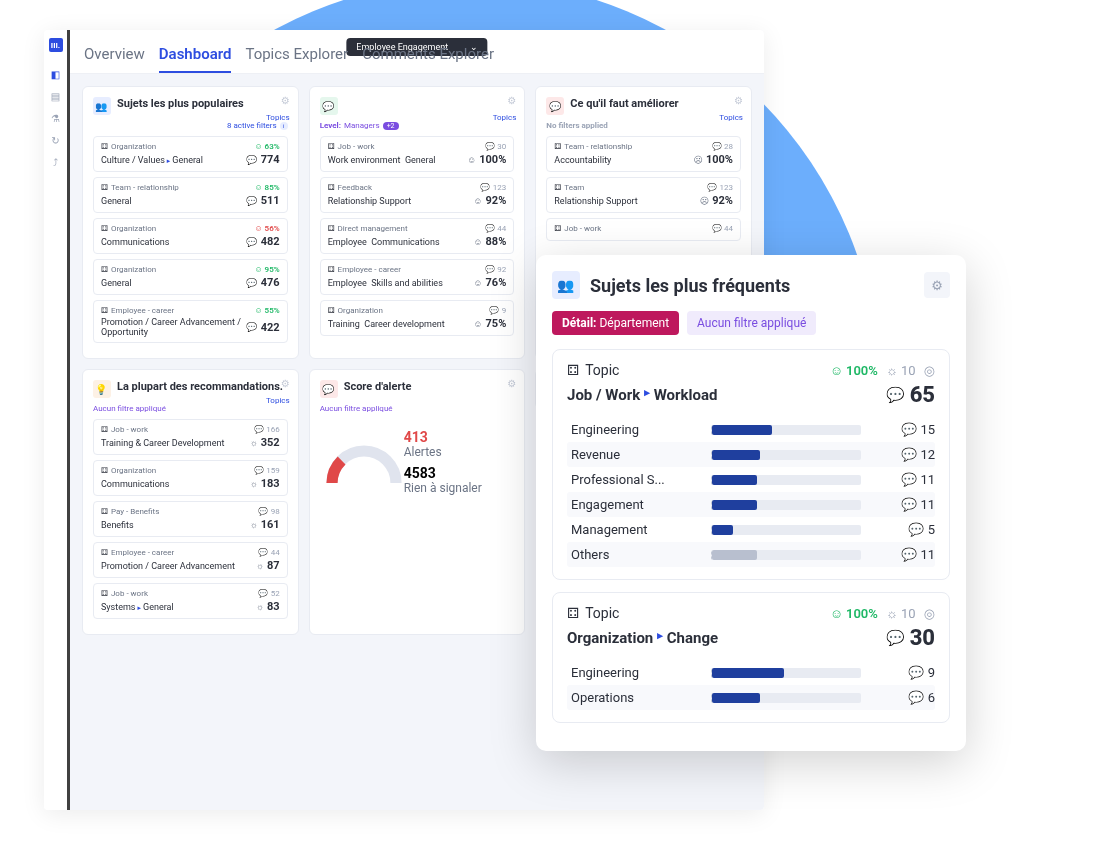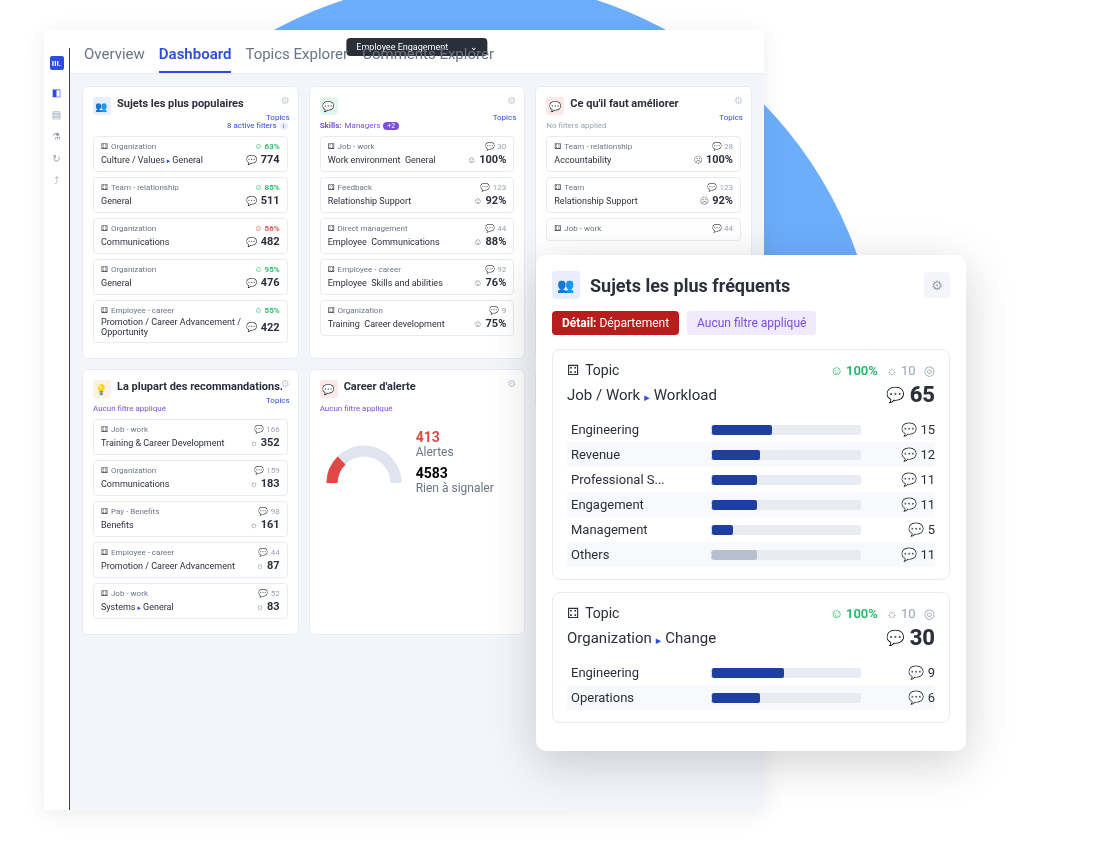--- a/index.html
+++ b/index.html
@@ -6,7 +6,7 @@
 body { width: 1096px; height: 861px; position: relative; overflow: hidden; background: #fff; }
 .bg-circle { position: absolute; width: 820px; height: 820px; border-radius: 50%; background: #6caefc; left: 60px; top: -20px; z-index: 0; }
 .main-window { position: absolute; left: 44px; top: 30px; width: 720px; height: 780px; background: #fff; border-radius: 4px; box-shadow: 0 4px 24px rgba(0,0,0,0.08); z-index: 1; overflow: hidden; }
-.sidebar { position: absolute; left: 0; top: 18px; width: 26px; height: 100%; background: #fff; border-right: 1px solid #404040; padding-top: 4px; }
+.sidebar { position: absolute; left: 0; top: 0; width: 26px; height: 100%; background: #fff; border-right: 3px solid #404040; padding-top: 4px; }
 .sidebar-logo { width: 14px; height: 14px; background: #2d4de0; margin: 4px auto 16px; border-radius: 2px; display: flex; align-items: center; justify-content: center; color: #fff; font-size: 8px; font-weight: bold; }
 .sidebar-icon { width: 12px; height: 12px; margin: 10px auto; color: #9aa3b5; display: flex; align-items: center; justify-content: center; font-size: 10px; }
 .sidebar-icon.active { color: #2d4de0; }

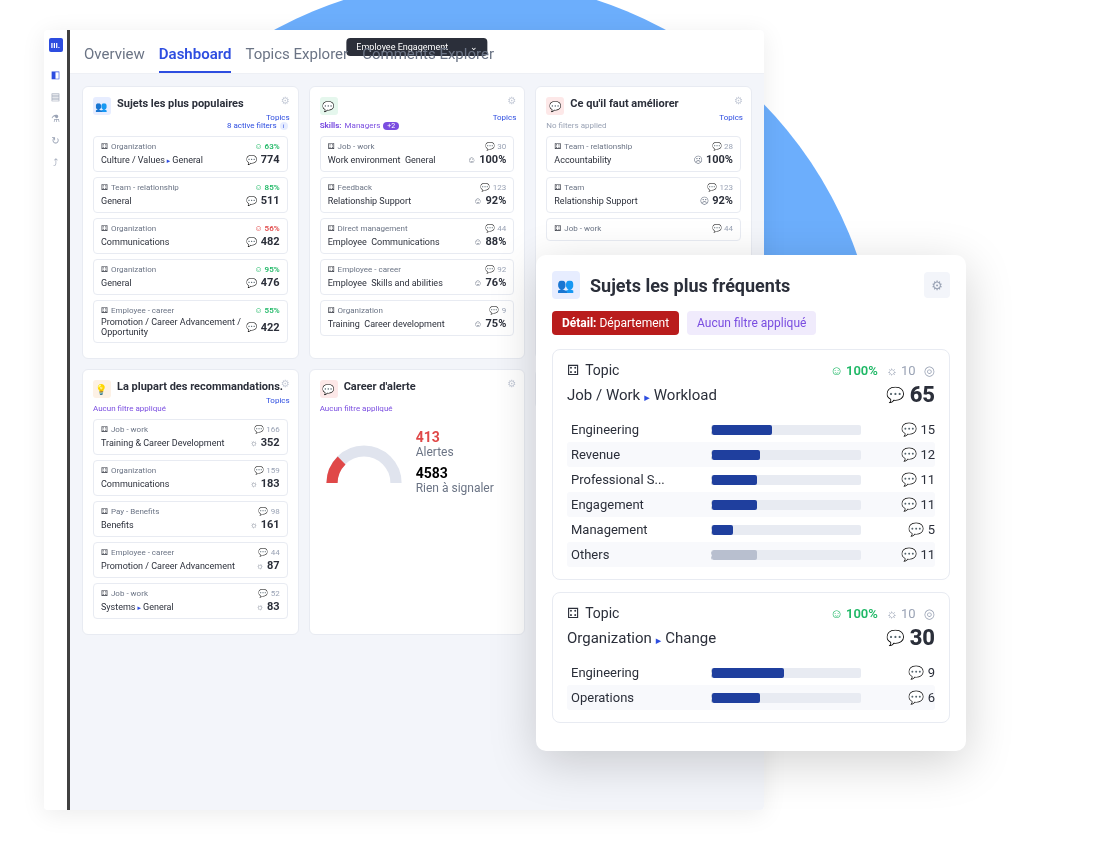--- a/index.html
+++ b/index.html
@@ -184,7 +184,7 @@
           <div class="card-icon green">💬</div>
         </div>
         <div class="card-filter purple">
-          <b>Skills:</b>
+          <b>Level:</b>
           <span>Managers</span>
           <span class="filter-badge">+2</span>
         </div>

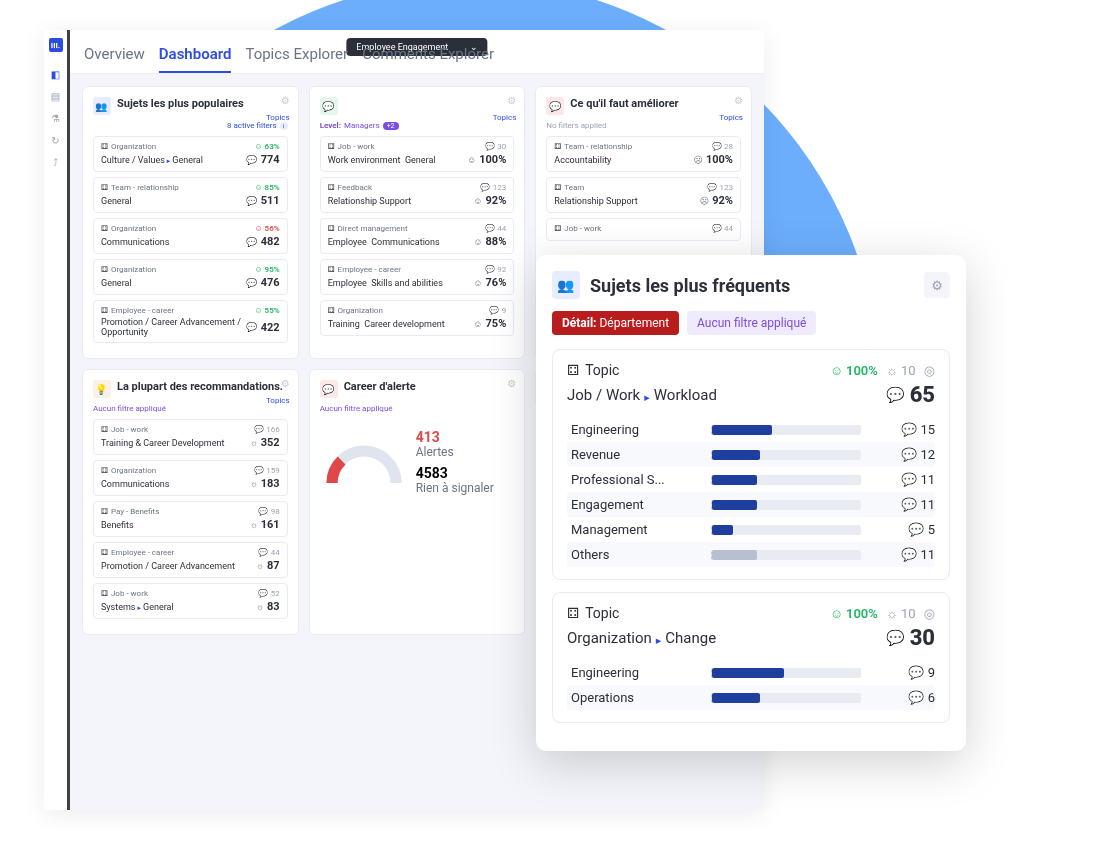--- a/index.html
+++ b/index.html
@@ -30,7 +30,7 @@
 .card-filter { font-size: 8px; margin: 4px 0 6px; display: flex; align-items: center; gap: 3px; }
 .card-filter.blue { color: #2d4de0; justify-content: flex-end; }
 .card-filter.purple { color: #7a4de0; }
-.card-filter.gray { color: #9aa3b5; }
+.card-filter.gray { color: #9aa3b5; font-weight: bold; }
 .filter-badge { background: #7a4de0; color: #fff; border-radius: 6px; padding: 0 4px; font-size: 7px; }
 .topic-item { border: 1px solid #e8ebf2; border-radius: 4px; padding: 5px 7px; margin-bottom: 5px; }
 .topic-top { display: flex; justify-content: space-between; align-items: center; font-size: 8px; color: #6b7485; margin-bottom: 2px; }

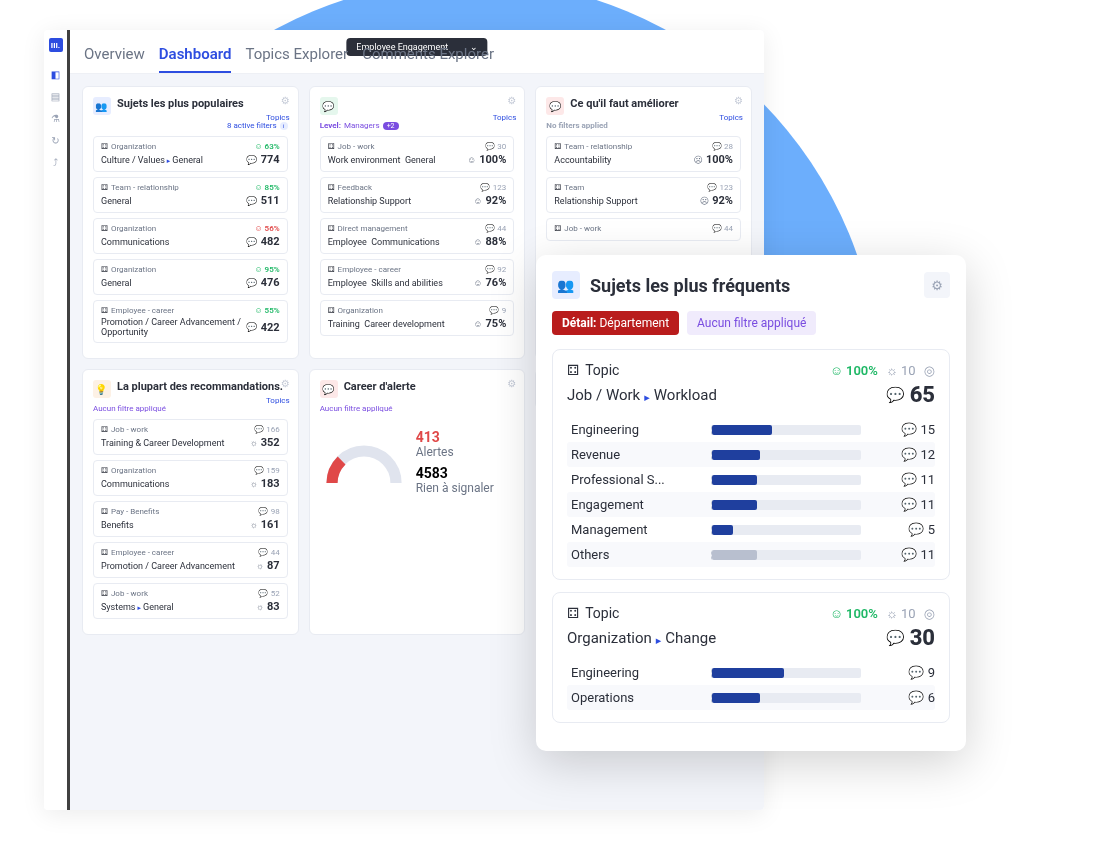--- a/index.html
+++ b/index.html
@@ -60,7 +60,7 @@
 .detail-gear { color: #9aa3b5; background: #f3f5fa; width: 26px; height: 26px; border-radius: 4px; display: flex; align-items: center; justify-content: center; font-size: 13px; }
 .detail-filters { display: flex; gap: 8px; margin-bottom: 14px; }
 .pill { font-size: 12px; padding: 5px 10px; border-radius: 4px; }
-.pill.blue-solid { background: #b91c1c; color: #fff; }
+.pill.blue-solid { background: #be185d; color: #fff; }
 .pill.blue-solid b { font-weight: 700; }
 .pill.purple-light { background: #f0ebfc; color: #7a4de0; }
 .detail-section { border: 1px solid #e8ebf2; border-radius: 8px; padding: 12px 14px; margin-bottom: 12px; }

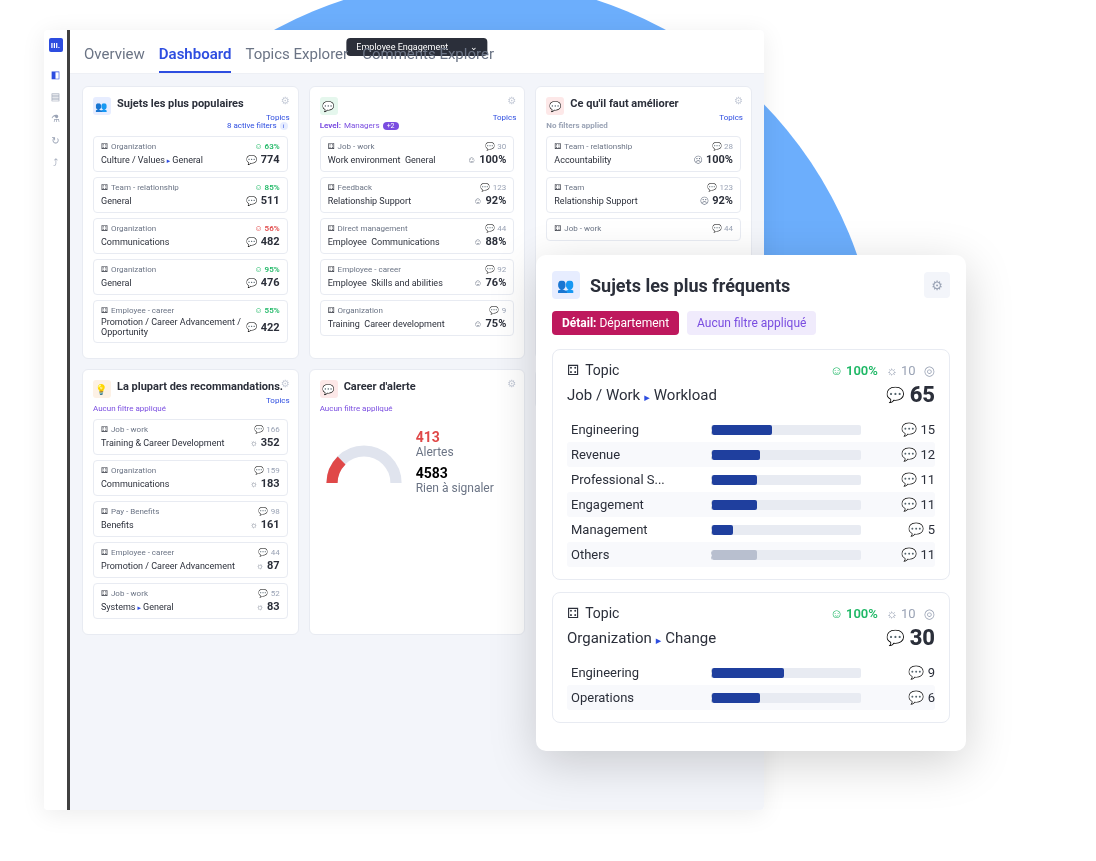--- a/index.html
+++ b/index.html
@@ -350,7 +350,7 @@
         <div class="card-gear">⚙</div>
         <div class="card-header">
           <div class="card-icon red">💬</div>
-          <div class="card-title">Career d'alerte</div>
+          <div class="card-title">Score d'alerte</div>
         </div>
         <div class="card-filter purple">Aucun filtre appliqué</div>
         <div class="gauge-wrap">

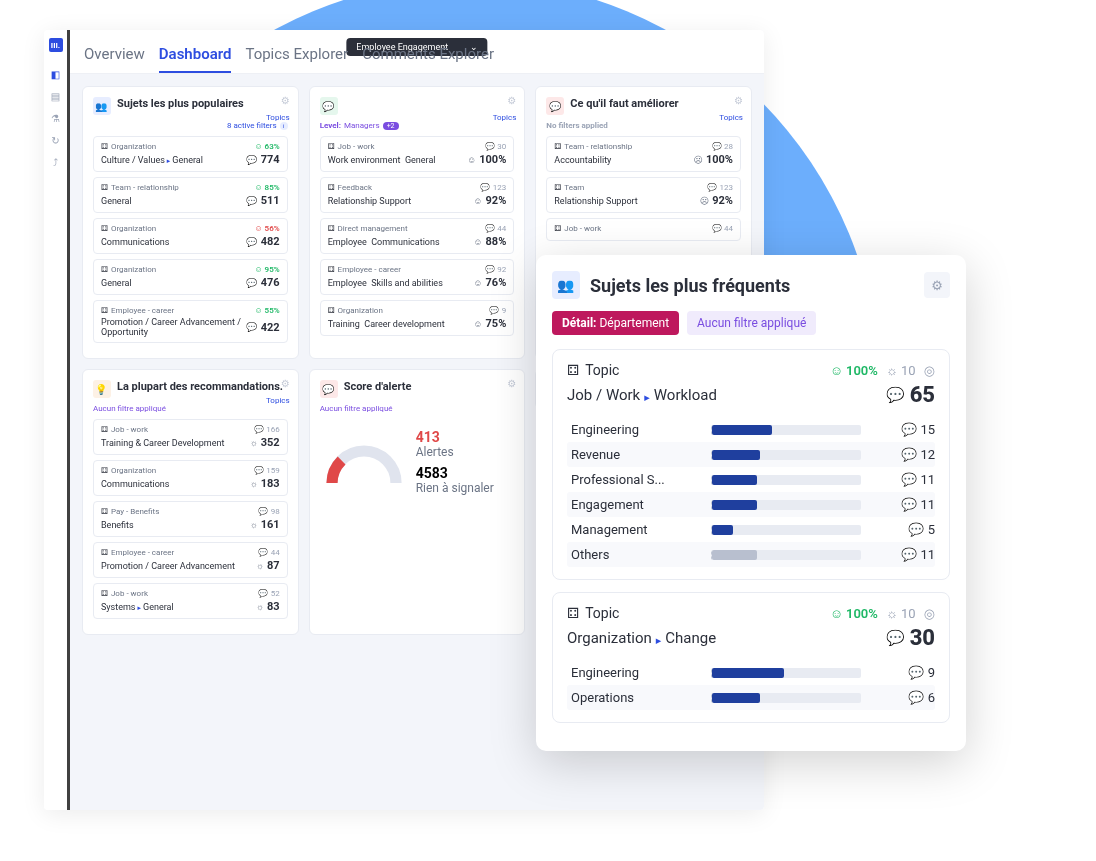--- a/index.html
+++ b/index.html
@@ -69,7 +69,7 @@
 .section-metrics { display: flex; align-items: center; gap: 8px; font-size: 13px; color: #9aa3b5; }
 .pct-badge { color: #1fb866; font-weight: 600; display: flex; align-items: center; gap: 3px; }
 .section-main { display: flex; justify-content: space-between; align-items: center; margin-bottom: 10px; }
-.section-path { font-size: 15px; font-weight: 400; color: #2b2f3a; display: flex; align-items: flex-end; gap: 4px; }
+.section-path { font-size: 15px; font-weight: 700; color: #2b2f3a; display: flex; align-items: flex-start; gap: 4px; }
 .section-path .sep { color: #2d4de0; font-size: 11px; }
 .section-total { font-size: 22px; font-weight: 800; color: #2b2f3a; display: flex; align-items: center; gap: 5px; }
 .section-total .bubble { font-size: 15px; color: #2b2f3a; font-weight: normal; }

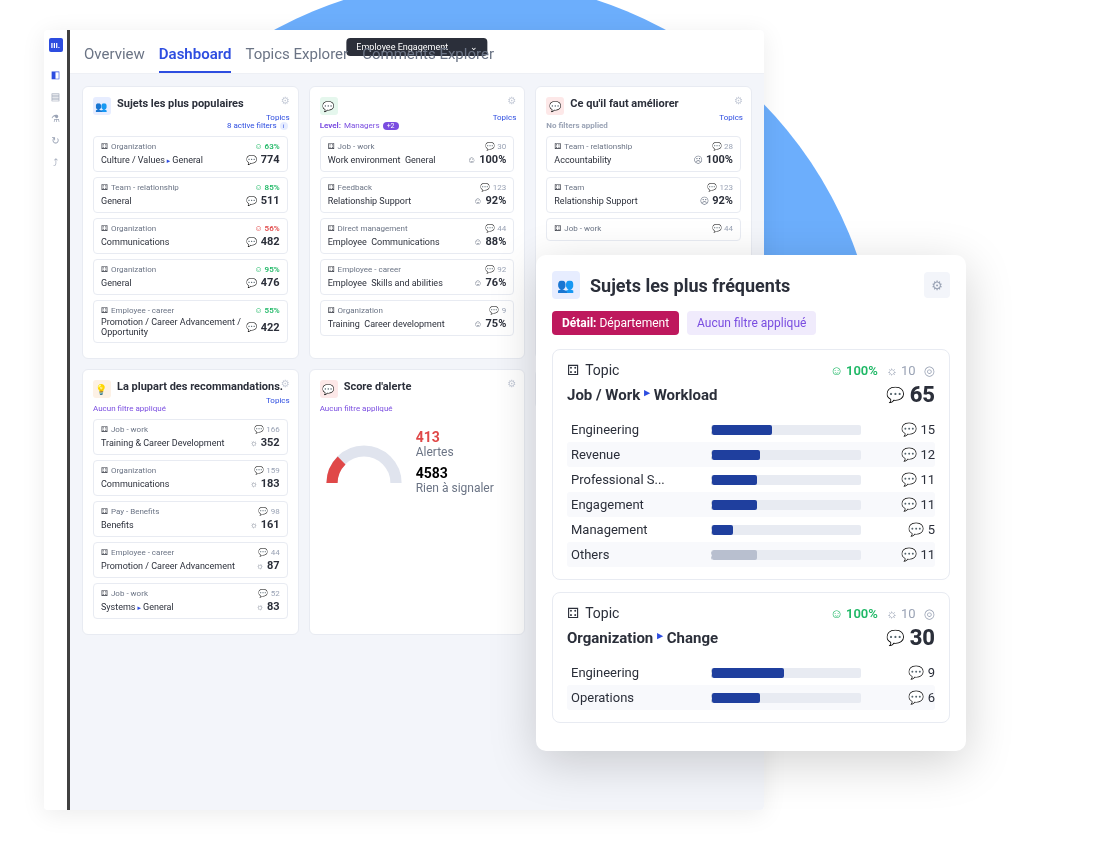--- a/index.html
+++ b/index.html
@@ -45,7 +45,7 @@
 .topic-sep { color: #2d4de0; margin: 0 2px; font-size: 7px; }
 .topic-count { font-size: 11px; font-weight: 700; color: #2b2f3a; display: flex; align-items: center; gap: 3px; }
 .topic-count-icon { font-size: 9px; color: #6b7485; font-weight: normal; }
-.gauge-wrap { display: flex; align-items: center; gap: 12px; padding: 10px 4px; }
+.gauge-wrap { display: flex; align-items: center; padding: 10px 4px; }
 .gauge { width: 80px; height: 50px; position: relative; }
 .gauge svg { width: 100%; height: 100%; }
 .gauge-stats { }

